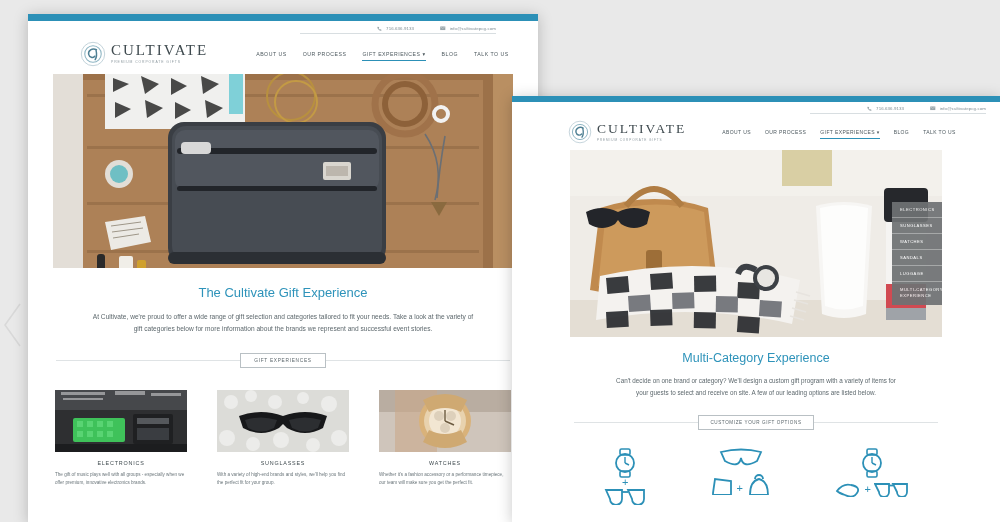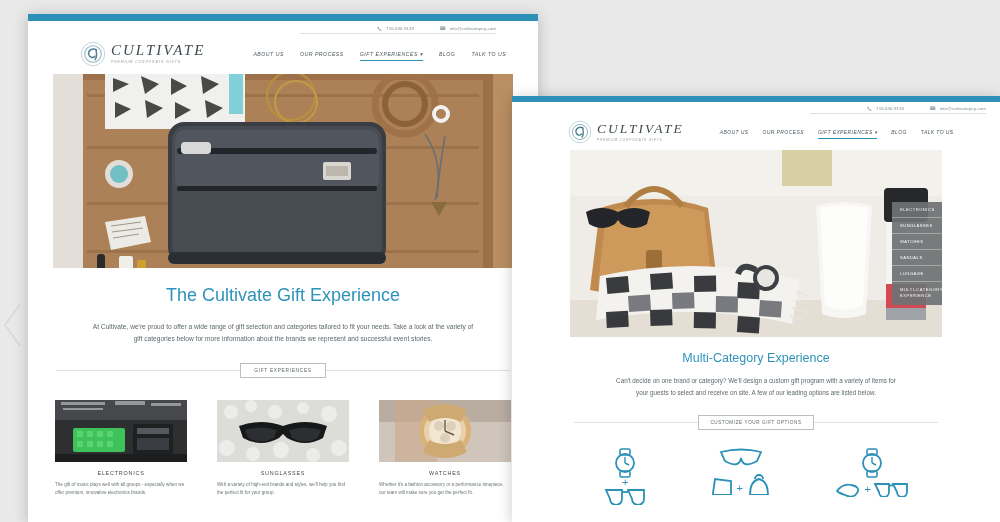--- a/index.html
+++ b/index.html
@@ -28,7 +28,7 @@
   .cdivider{height:1px;background:#d8dee1;margin:0 40px 0 auto;}
 
   
-  .hdr{display:flex;align-items:center;padding:0 0 0 12px;font-style:italic;}
+  .hdr{display:flex;align-items:center;padding:0 0 0 12px;}
   .logo{display:flex;align-items:center;gap:5px;}
   .logo .mark{position:relative;flex:none;}
   .logo .wordmark{display:flex;flex-direction:column;}

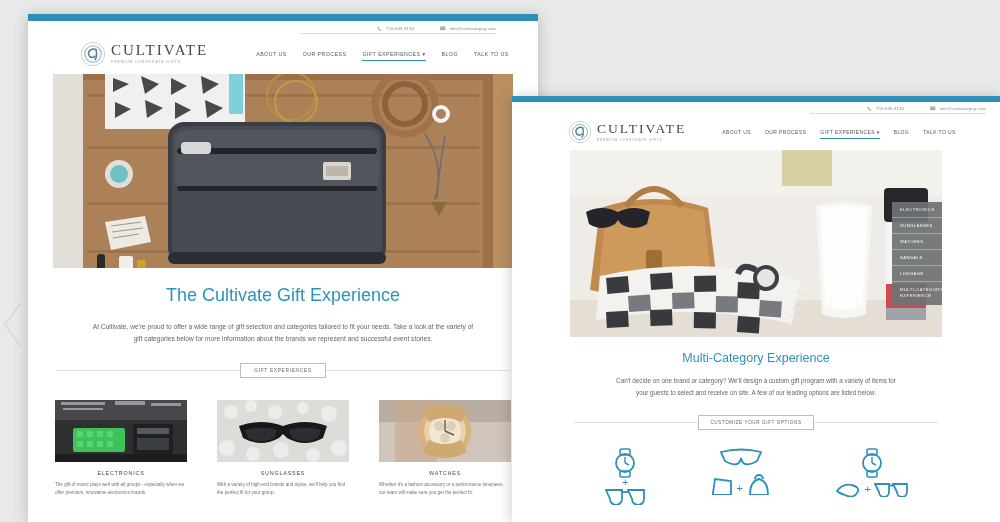--- a/index.html
+++ b/index.html
@@ -76,7 +76,7 @@
   #win1 nav{gap:16px;margin-left:48px;}
   #win1 nav .nitem{font-size:5.2px;letter-spacing:.5px;}
   #win1 .hero{margin:0 25px;height:194px;}
-  #win1 .sec-title{font-size:18px;margin-top:17px;}
+  #win1 .sec-title{font-size:13px;margin-top:17px;}
   #win1 .sec-body{font-size:6.6px;line-height:12.5px;margin:10px 60px 0 60px;}
   #win1 .divrow{margin:17px 28px 0 28px;}
   #win1 .pillbtn{font-size:4.8px;letter-spacing:.7px;padding:4px 13px;}

